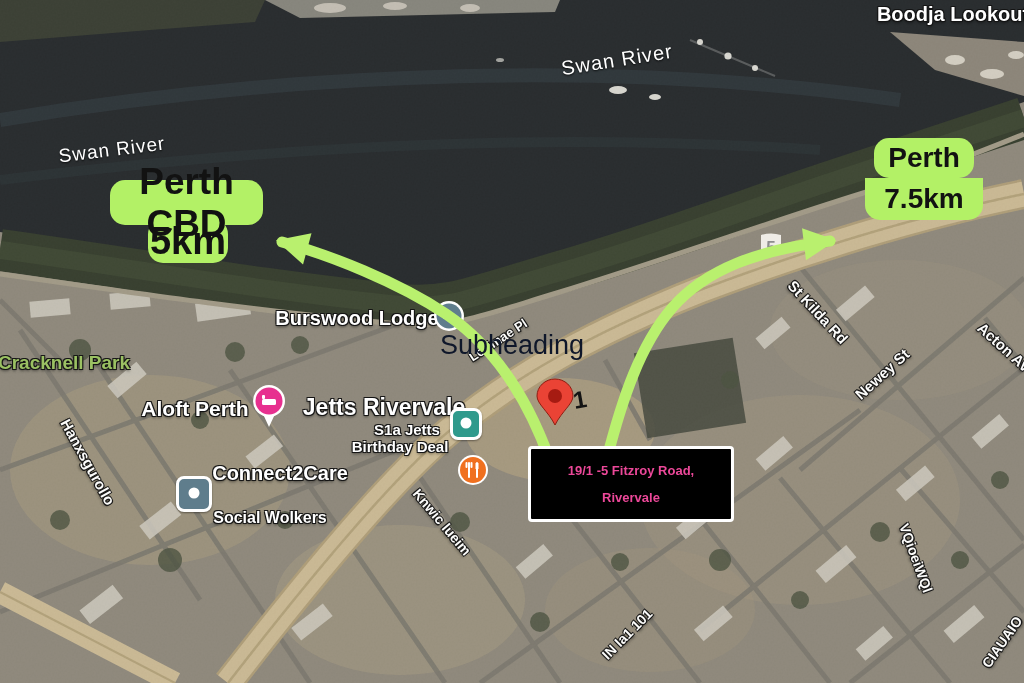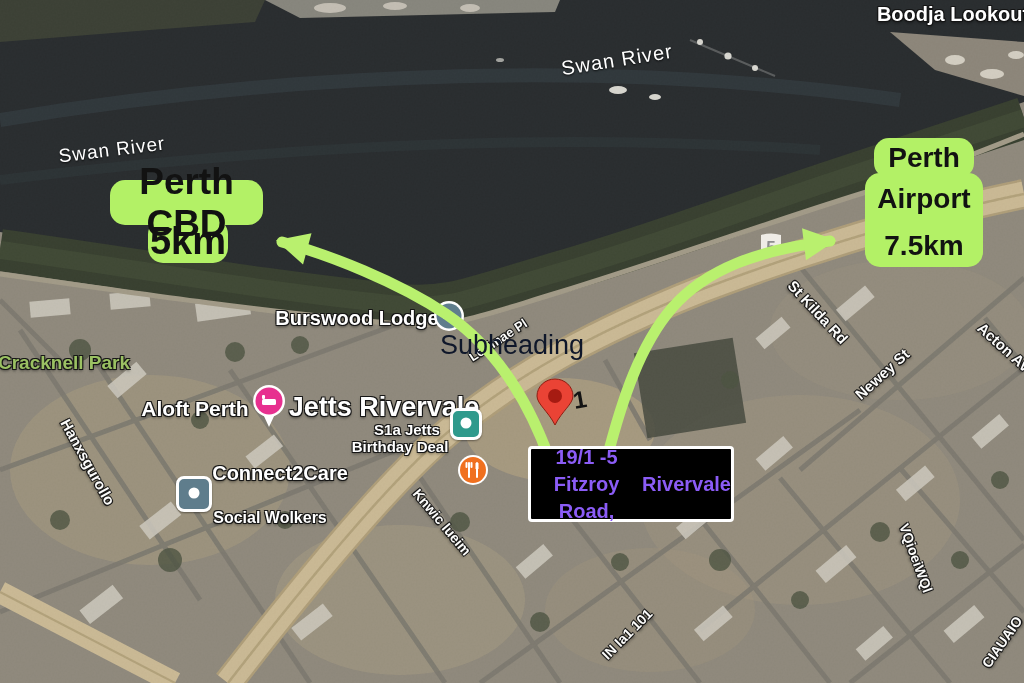--- a/index.html
+++ b/index.html
@@ -283,7 +283,6 @@
 
   <div class="callout" style="left:865px;top:138px;">
     <div class="bubble" style="width:100px;height:40px;font-size:28px;margin-left:9px;">Perth</div>
-    <div class="bubble" style="width:118px;height:52px;font-size:28px;margin-top:-5px;border-bottom-left-radius:0;border-bottom-right-radius:0;">Airport</div>
     <div class="bubble" style="width:118px;height:42px;font-size:28px;border-top-left-radius:0;border-top-right-radius:0;">7.5km</div>
   </div>
 

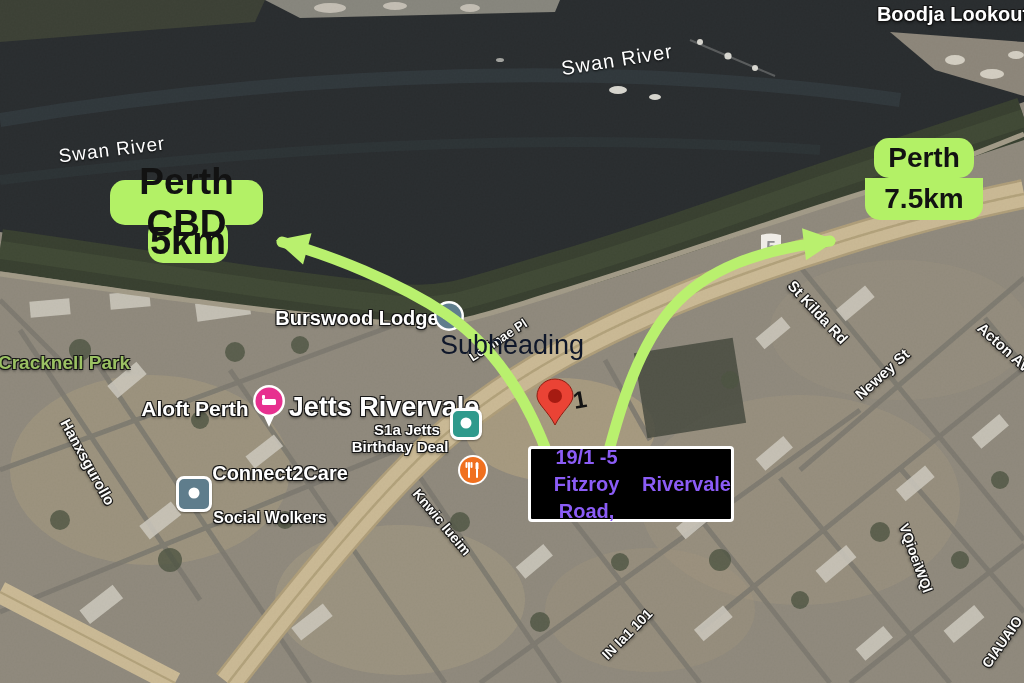--- a/index.html
+++ b/index.html
@@ -203,7 +203,7 @@
 
   <div class="lbl poi" style="left:195px;top:409px;font-size:21px;">Aloft Perth</div>
 
-  <div class="lbl poi" style="left:384px;top:407px;font-size:27px;">Jetts Rivervale</div>
+  <div class="lbl poi" style="left:384px;top:407px;font-size:23px;">Jetts Rivervale</div>
   <div class="lbl sub" style="left:407px;top:429px;">S1a Jetts</div>
   <div class="lbl sub" style="left:400px;top:446px;">Birthday Deal</div>
 

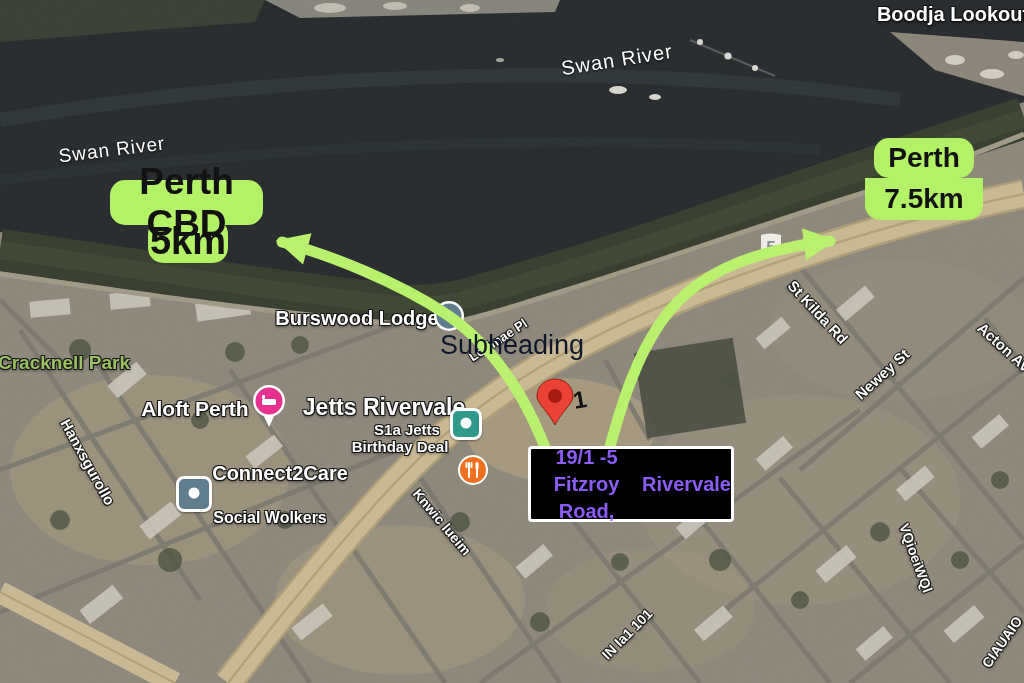--- a/index.html
+++ b/index.html
@@ -31,9 +31,9 @@
   
   .addrbox{
     position:absolute;left:528px;top:446px;width:200px;height:70px;z-index:45;
-    background:#000;border:3px solid #fff;border-radius:4px;color:#8b5cf6;
-    display:flex;flex-direction:row;align-items:center;justify-content:center;
-    font-size:20px;font-weight:700;line-height:27px;text-align:center;
+    background:#000;border:3px solid #fff;border-radius:4px;color:#ec4899;
+    display:flex;flex-direction:column;align-items:center;justify-content:center;
+    font-size:13px;font-weight:700;line-height:27px;text-align:center;
   }
   
   .sq-icon{position:absolute;z-index:12;border:3px solid #fff;border-radius:8px;

